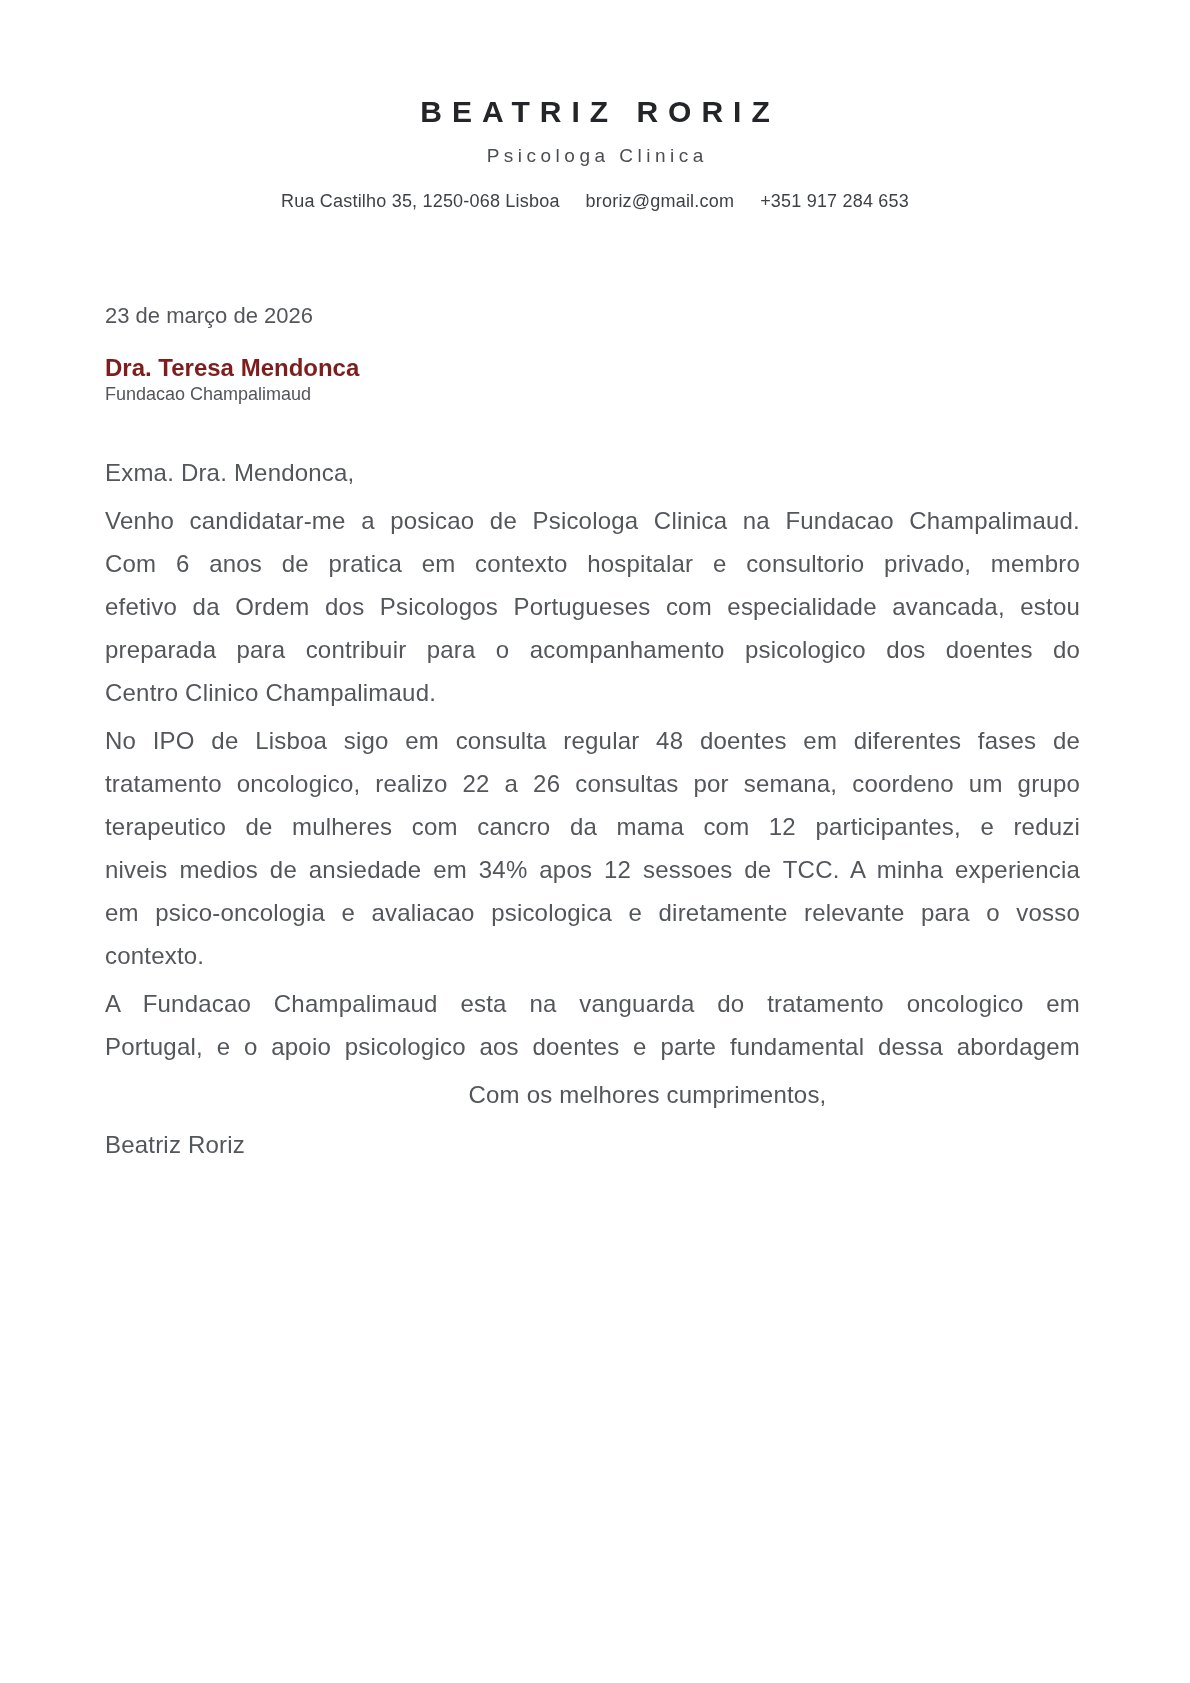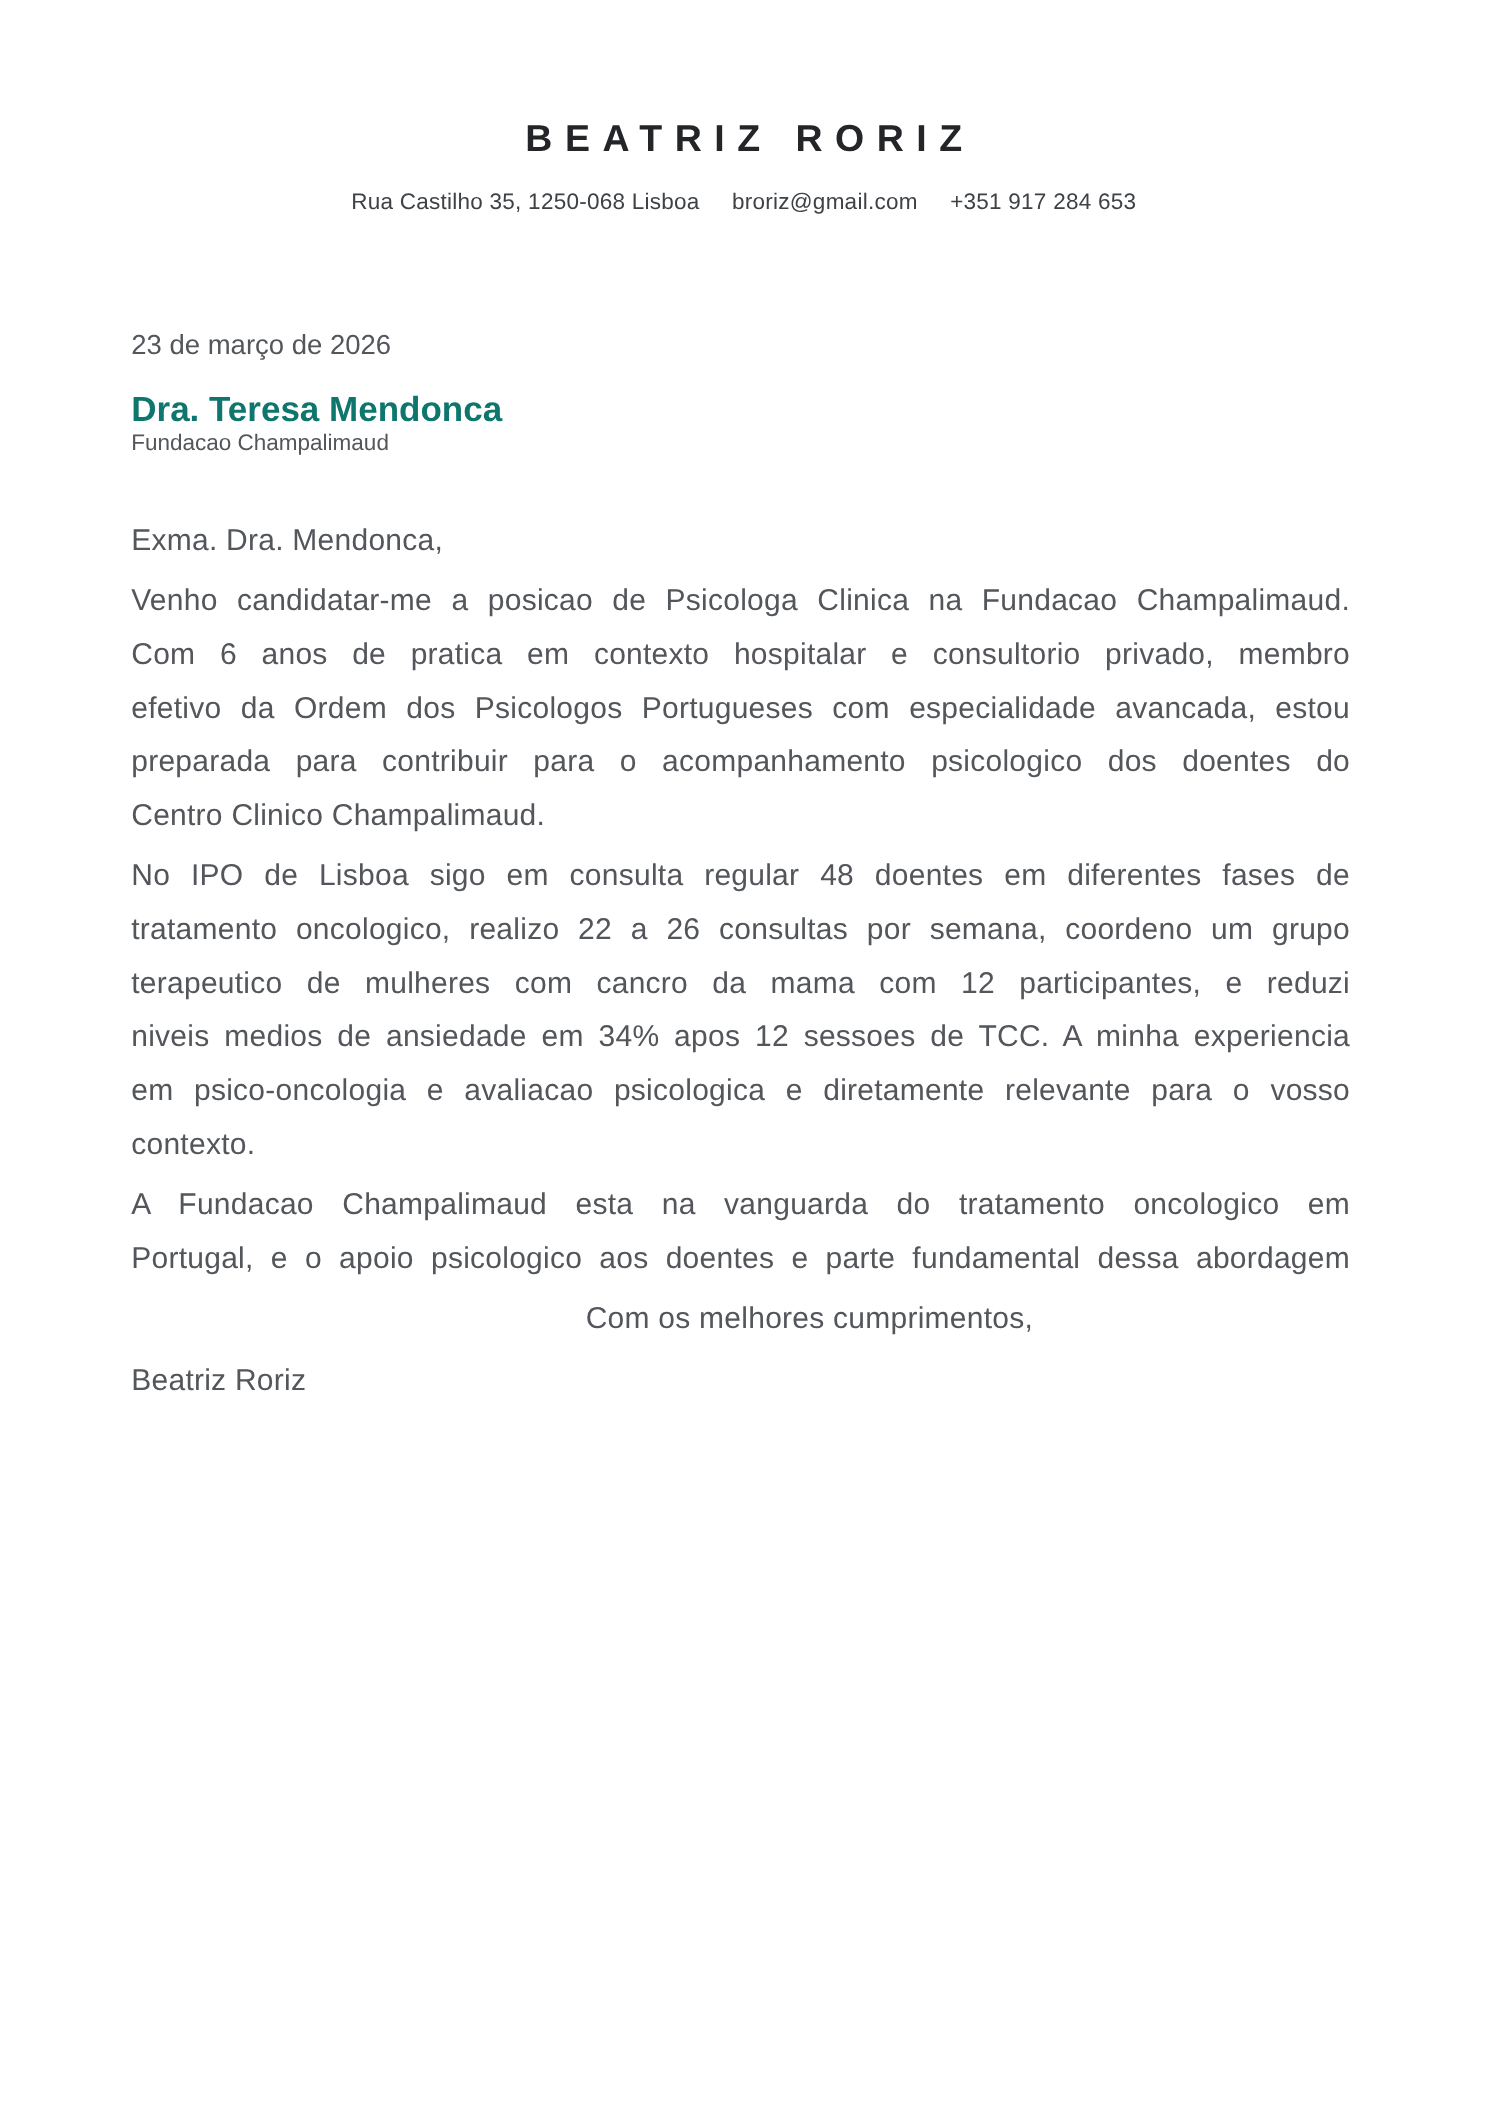--- a/index.html
+++ b/index.html
@@ -55,6 +55,7 @@
 
   <div class="header">
     <div class="name">BEATRIZ RORIZ</div>
+    <div class="role">Psicologa Clinica</div>
     <div class="contact-line">
       <span>Rua Castilho 35, 1250-068 Lisboa</span>
       <span>broriz@gmail.com</span>

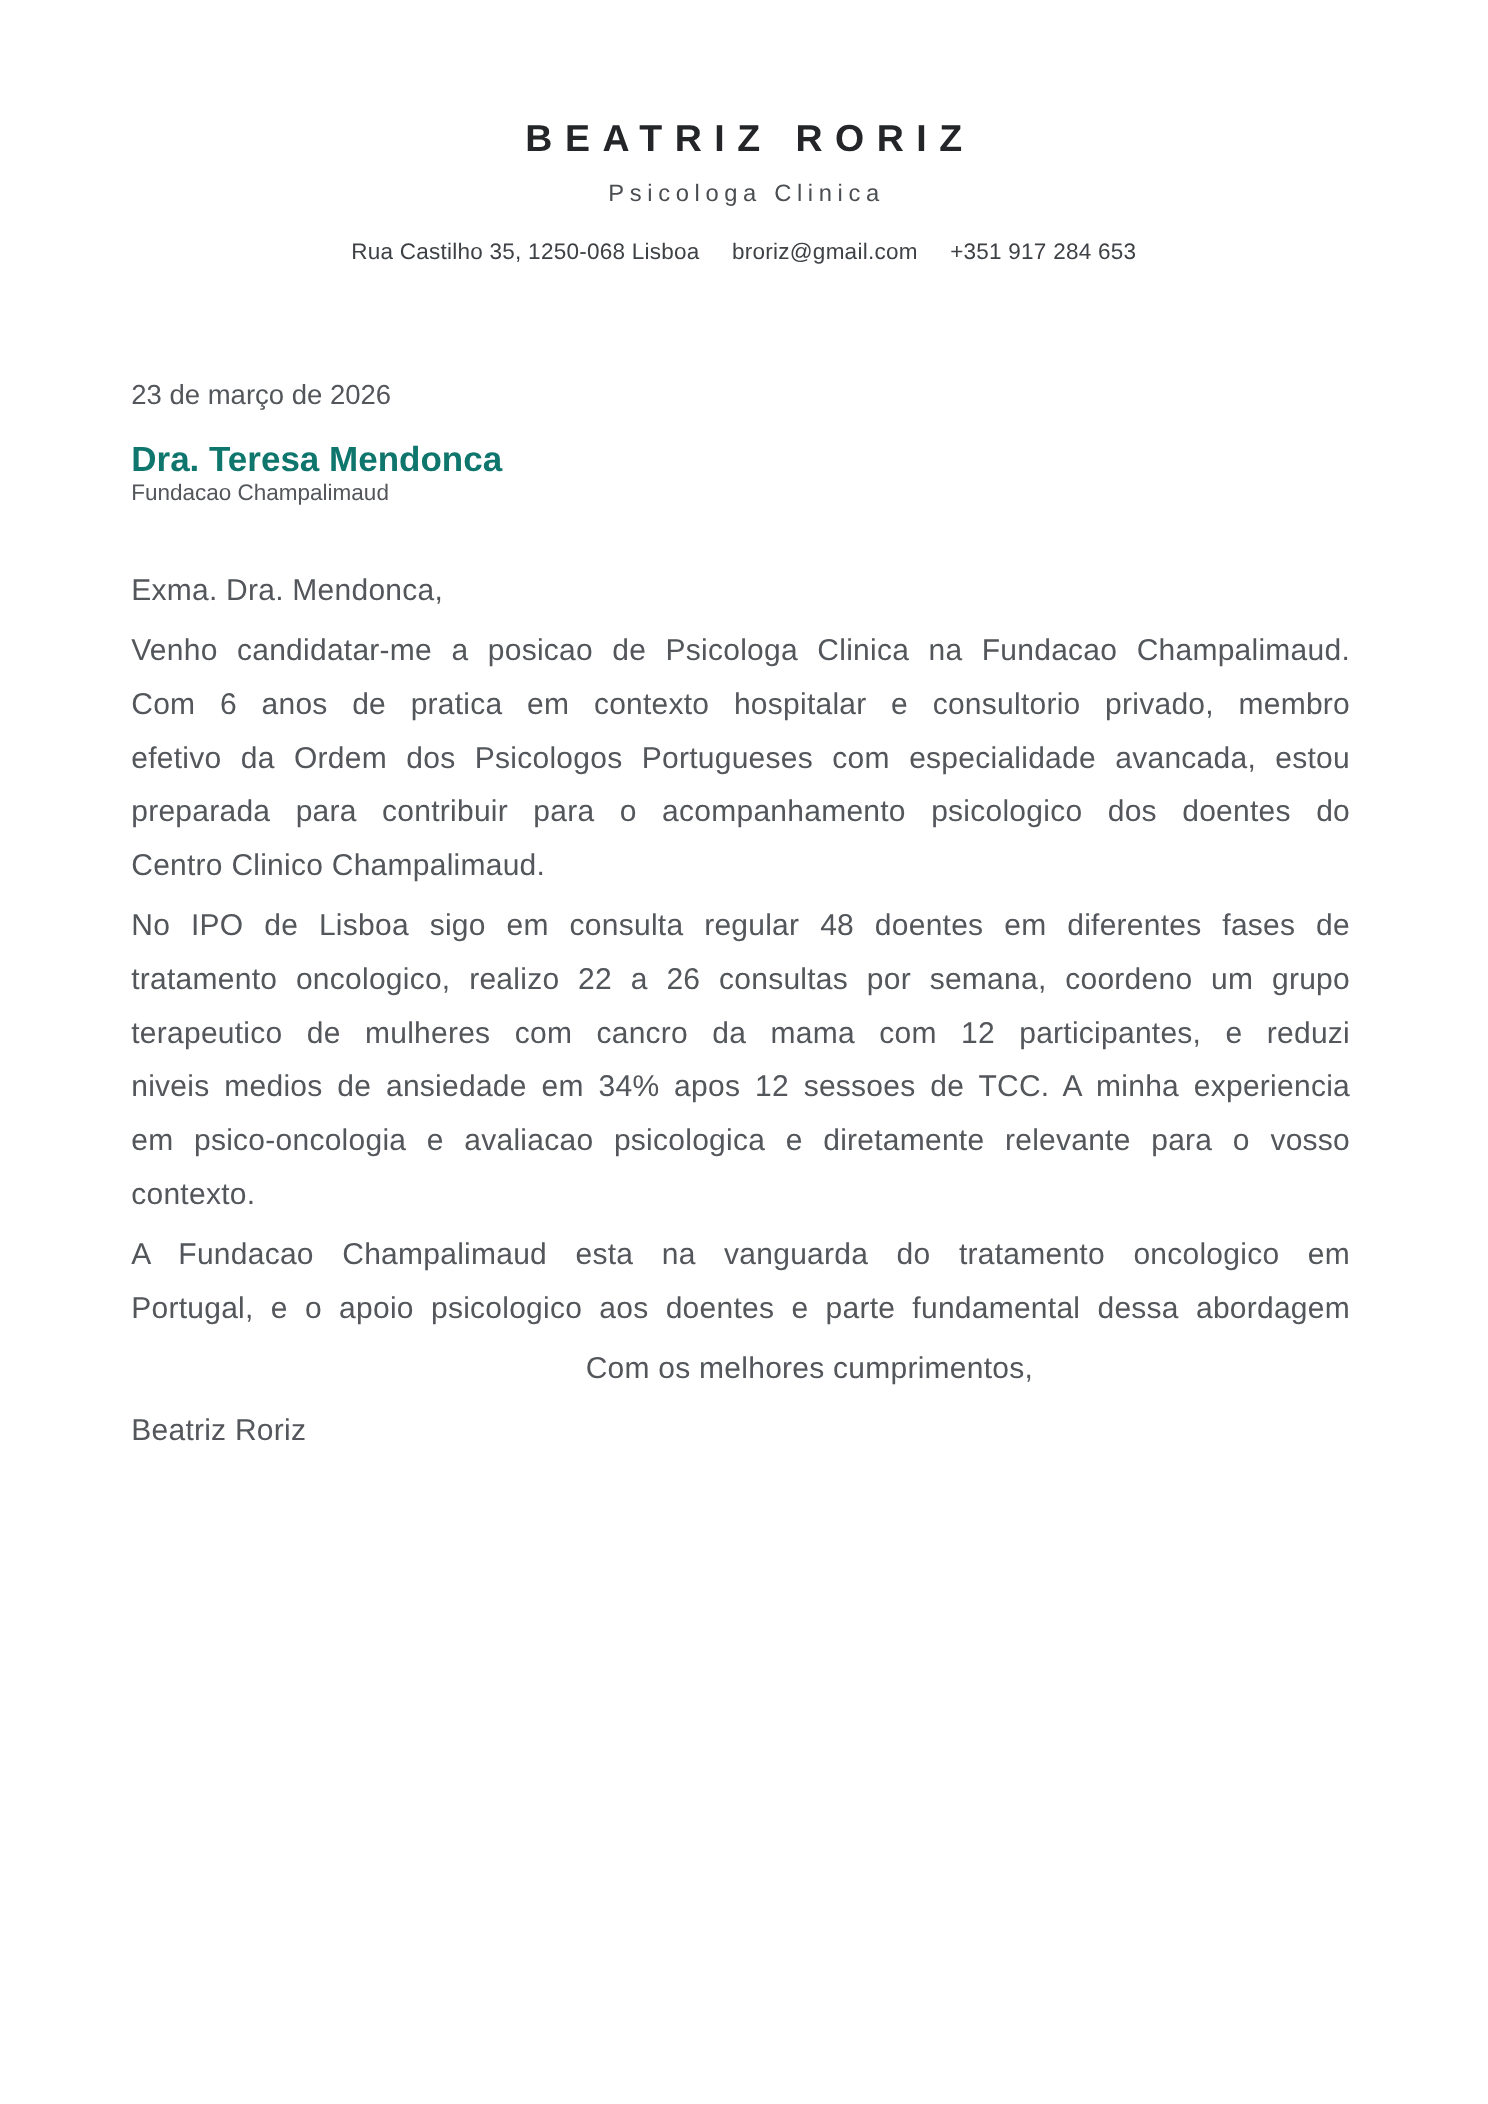--- a/index.html
+++ b/index.html
@@ -31,7 +31,7 @@
   
   .date { margin: 90px 0 0 105px; font-size: 22px; line-height: 28px; color: #53565b; }
   .recipient { margin: 24px 0 0 105px; }
-  .recipient-name { font-size: 28px; line-height: 27px; font-weight: 600; color: #0f766e; }
+  .recipient-name { font-size: 24px; line-height: 27px; font-weight: 600; color: #7f1d1d; }
   .recipient-org  { font-size: 18px; line-height: 27px; font-weight: 400; color: #53565b; }
 
   

